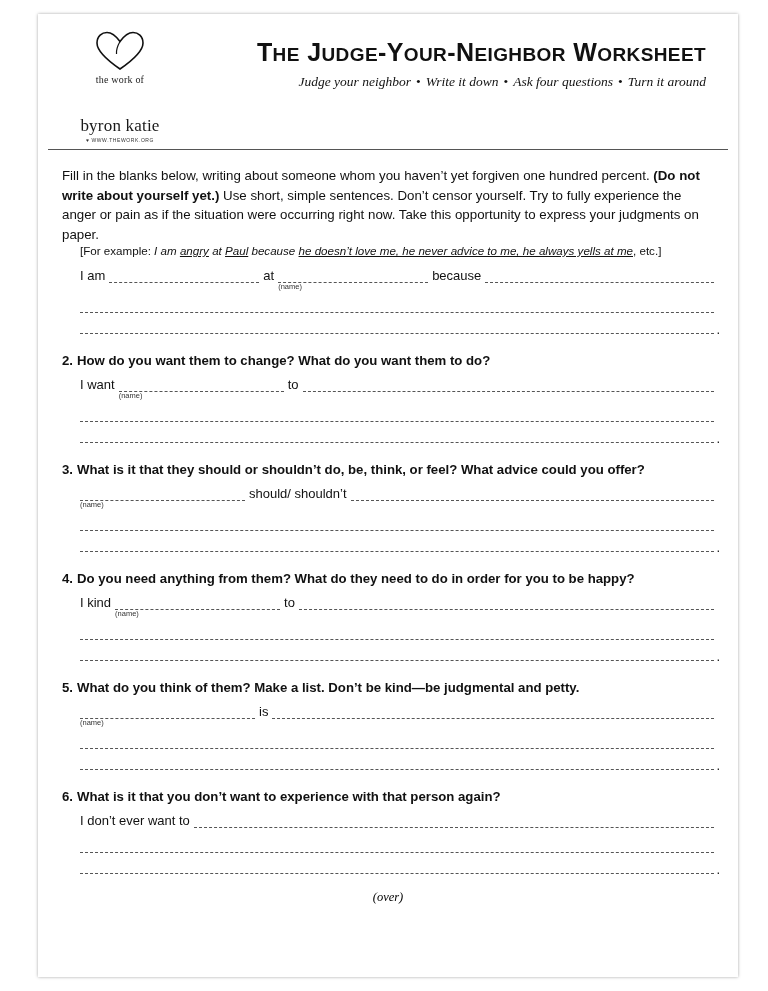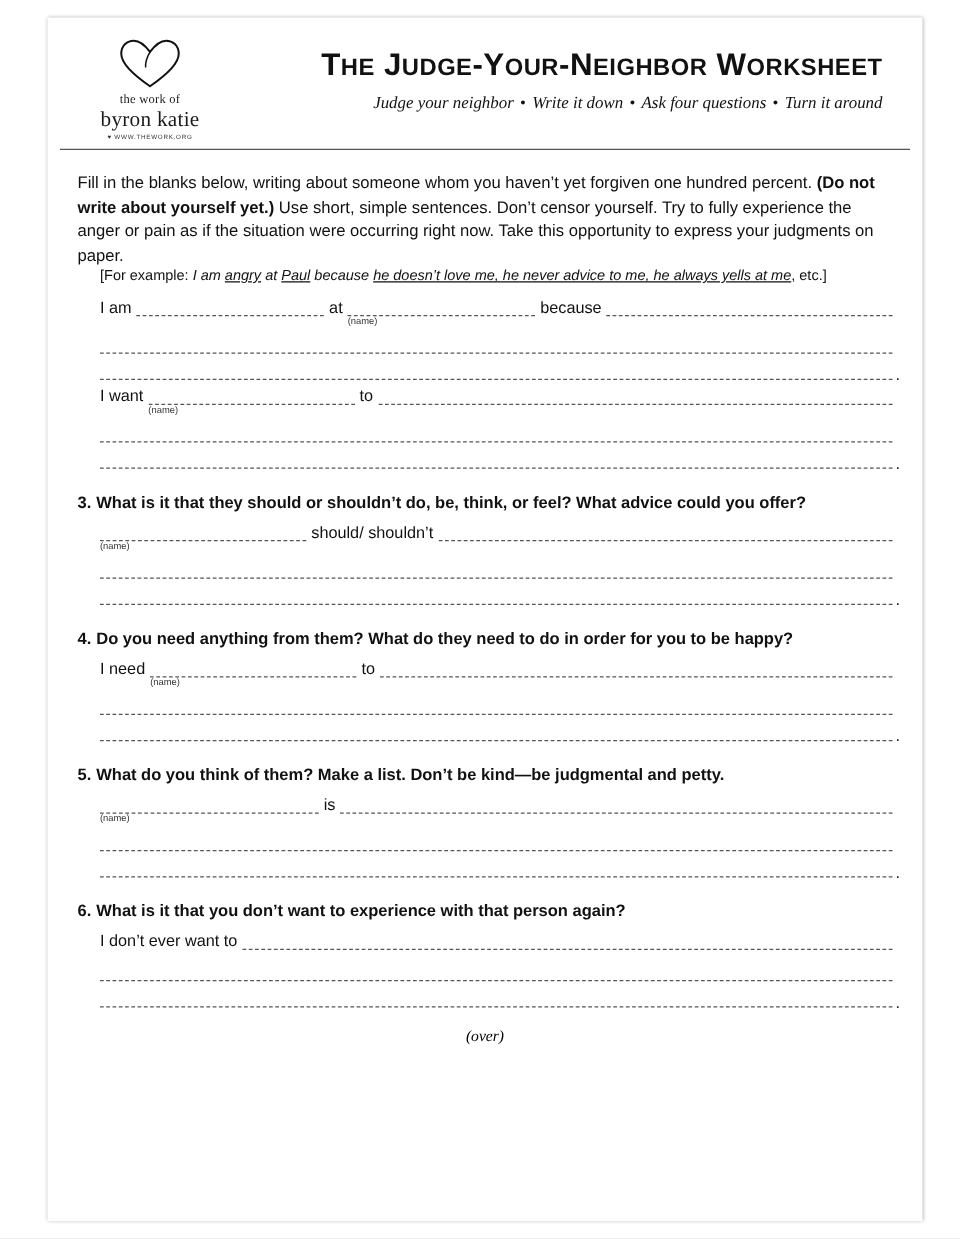--- a/index.html
+++ b/index.html
@@ -61,6 +61,7 @@
     line-height: 17px;
     color: #1a1a1a;
     letter-spacing: 0.2px;
+    margin-top: 30px;
   }
   .logo .site {
     font-size: 5px;

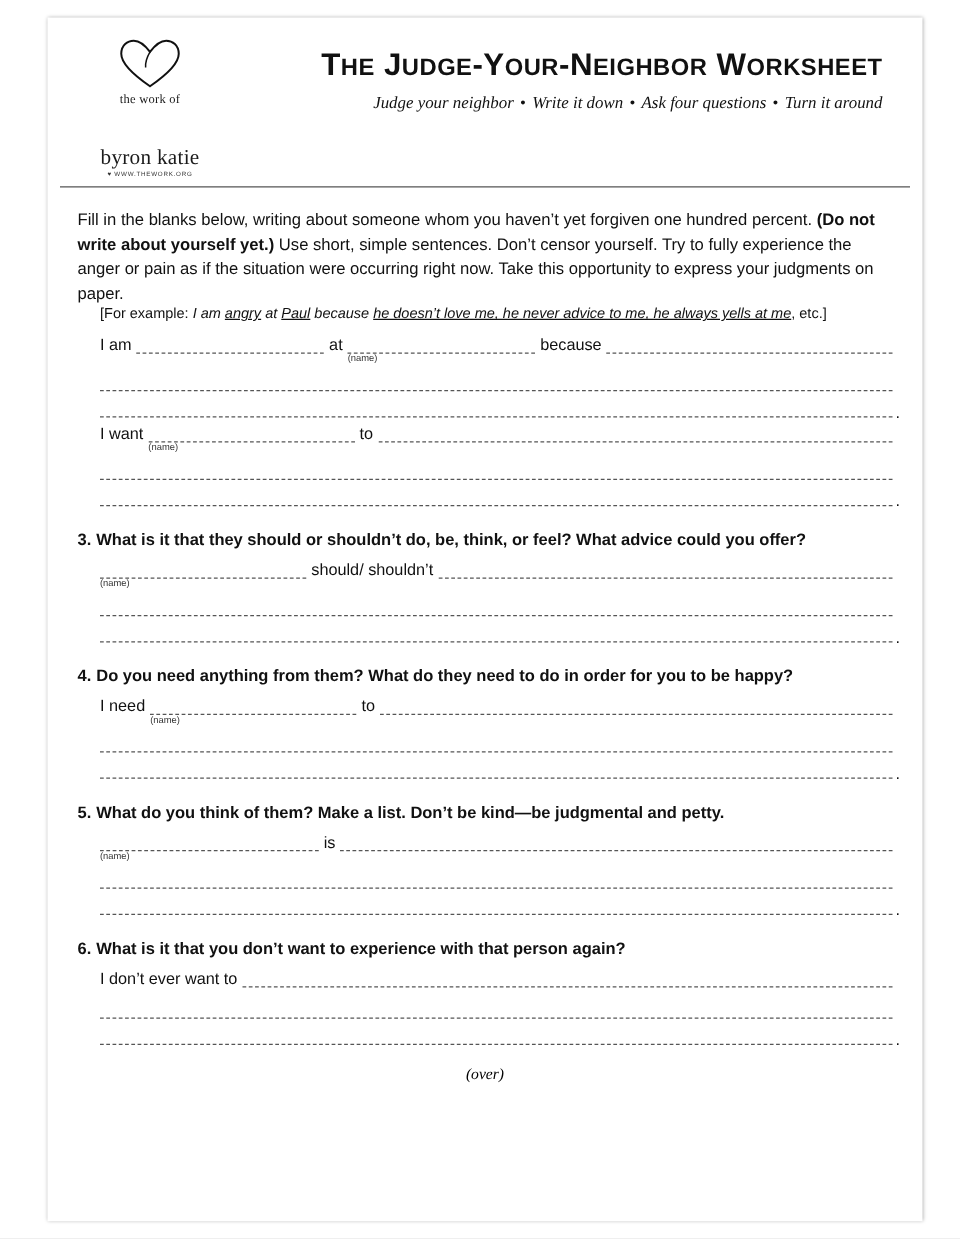--- a/index.html
+++ b/index.html
@@ -227,6 +227,7 @@
     </div>
 
     <div class="q">
+      <div class="q-head"><span class="num">2.</span><span>How do you want them to change? What do you want them to do?</span></div>
       <div class="lines">
         <div class="lineRow">
           <span class="lead">I want</span>

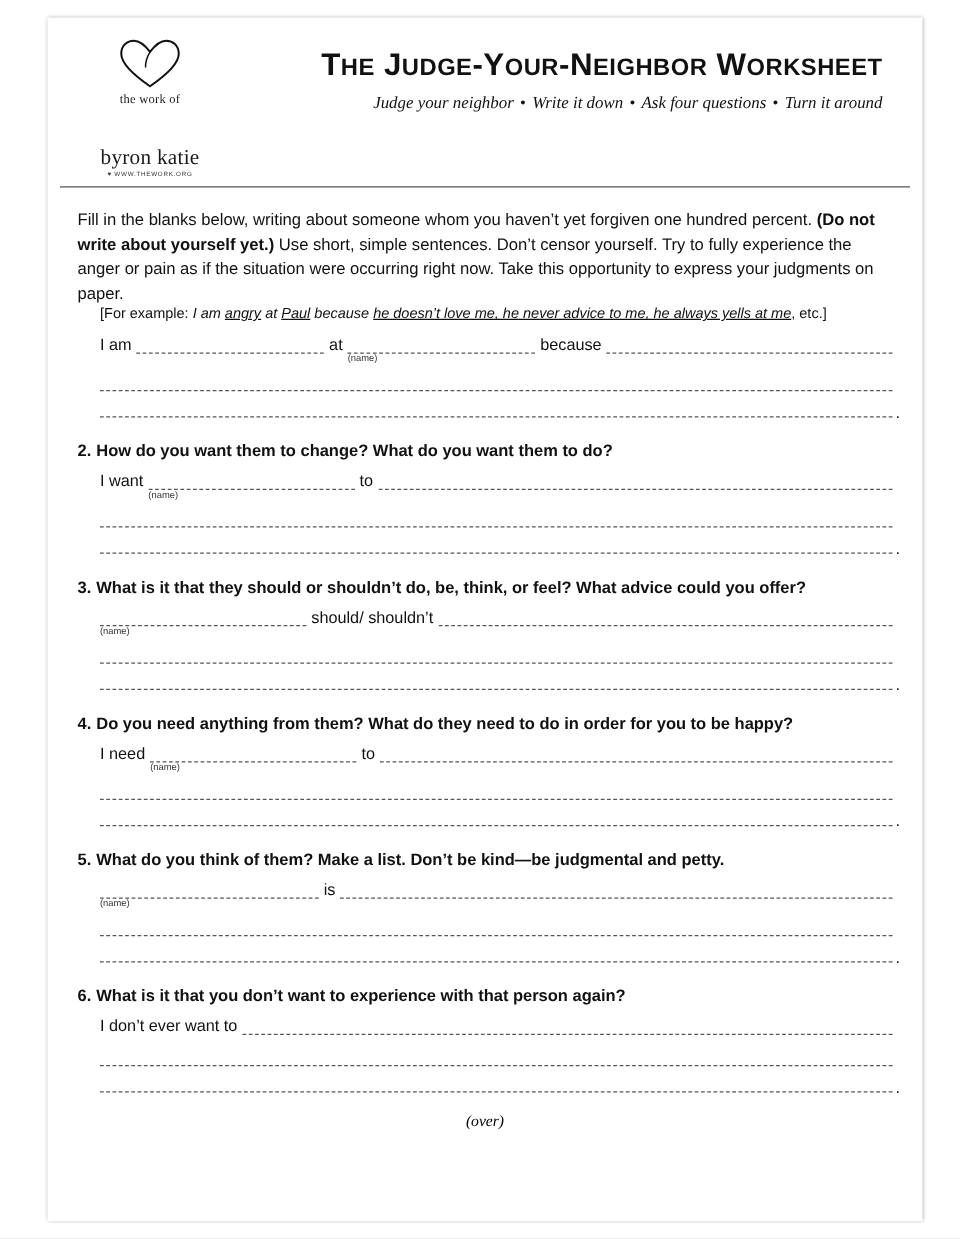--- a/index.html
+++ b/index.html
@@ -269,7 +269,7 @@
       <div class="q-head"><span class="num">4.</span><span>Do you need anything from them? What do they need to do in order for you to be happy?</span></div>
       <div class="lines">
         <div class="lineRow">
-          <span class="lead">I need</span>
+          <span class="lead">I kind</span>
           <span class="namebox" style="flex:0 0 165px;">
             <span class="dash" style="display:block;"></span>
             <span class="namecap">(name)</span>

